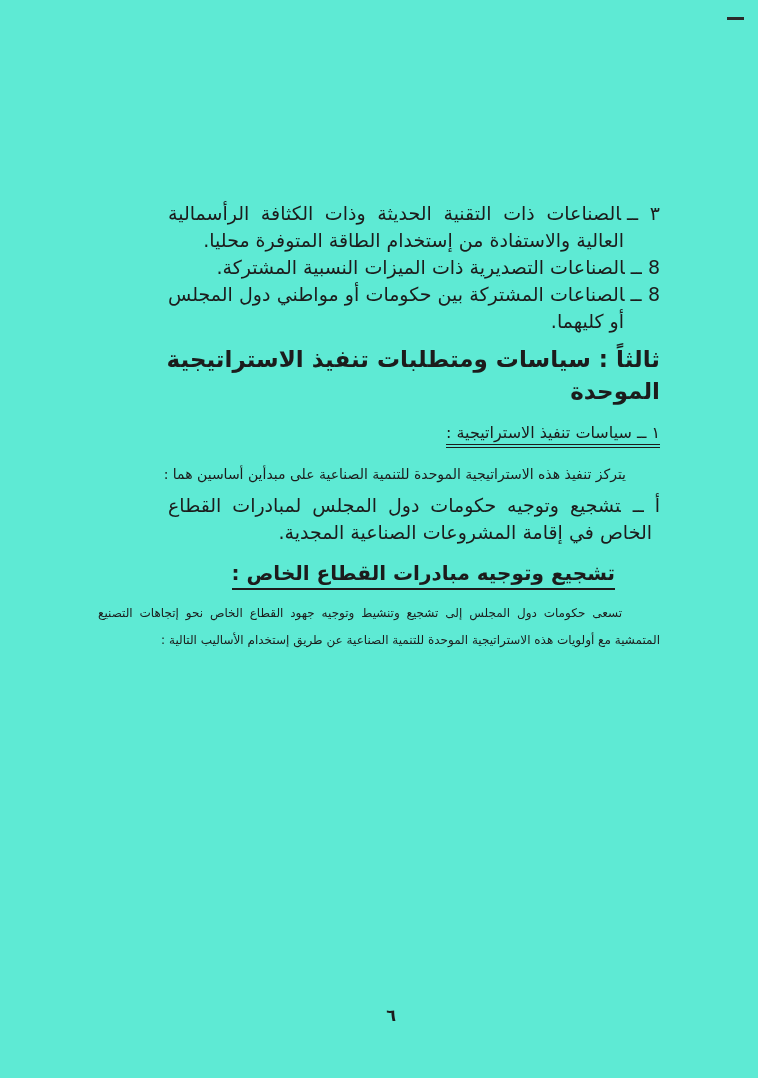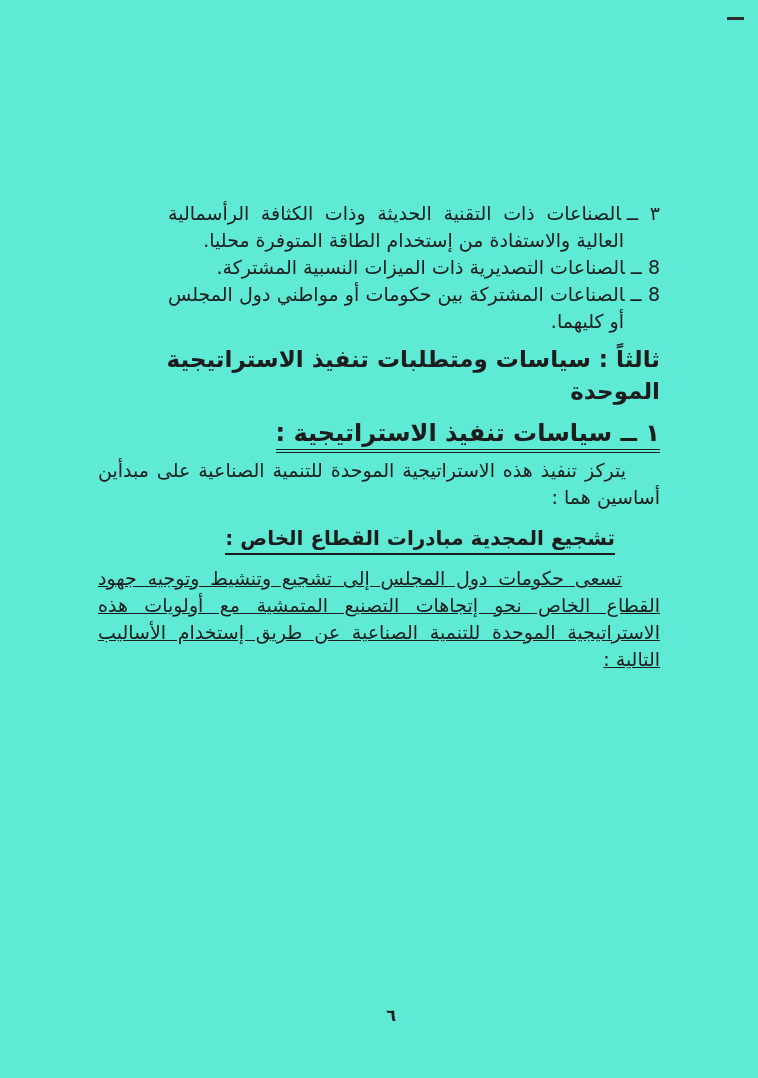--- a/index.html
+++ b/index.html
@@ -42,7 +42,7 @@
     line-height: 32px;
   }
   .sub-heading {
-    font-size: 24px; font-weight: bold;
+    font-size: 16px; font-weight: normal;
     margin: 12px 0 0 0;
     line-height: 28px;
   }

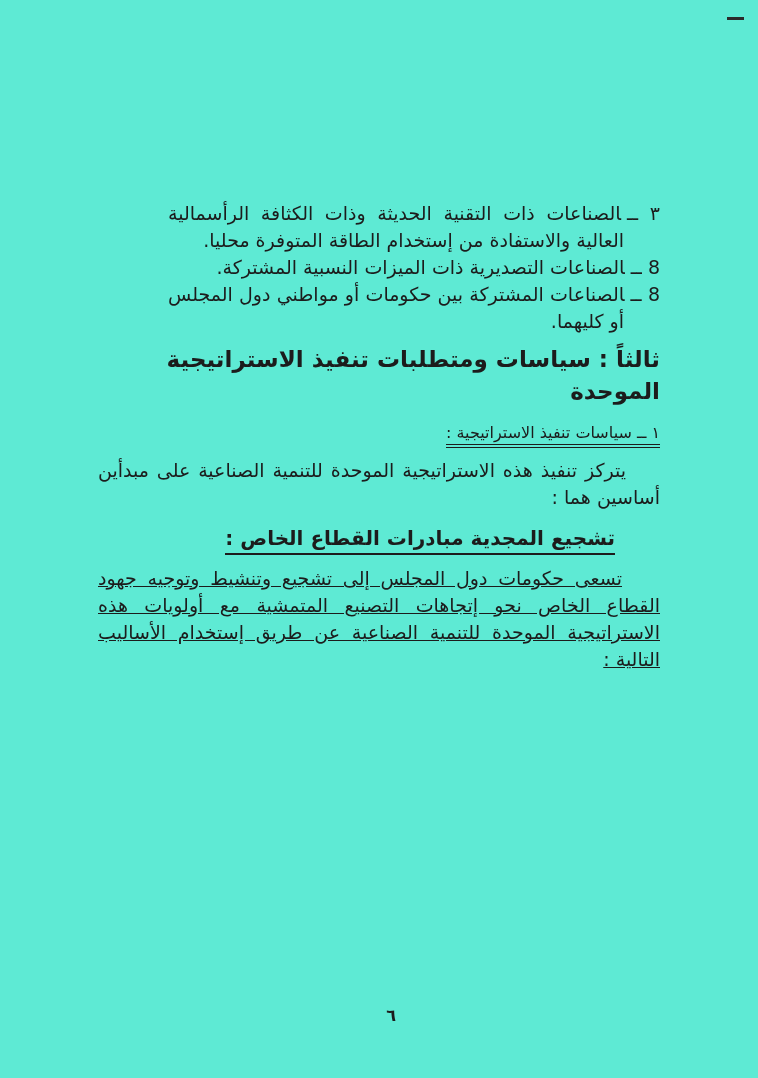--- a/index.html
+++ b/index.html
@@ -51,7 +51,7 @@
     padding-bottom: 2px;
   }
   .intro {
-    font-size: 19px; line-height: 27px;
+    font-size: 14px; line-height: 35px;
     margin: 10px 0 0 0;
     text-indent: 34px;
     text-align: justify;

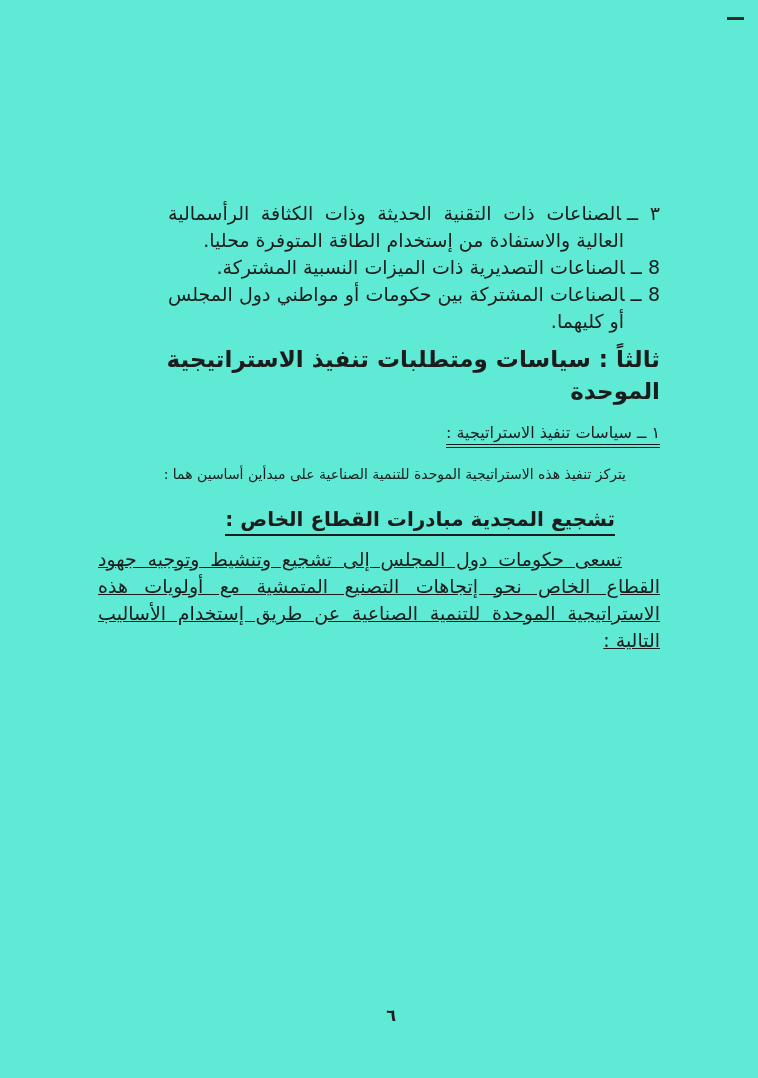--- a/index.html
+++ b/index.html
@@ -116,6 +116,9 @@
     <p class="intro">يتركز تنفيذ هذه الاستراتيجية الموحدة للتنمية الصناعية على مبدأين أساسين هما :</p>
 
     <div>
+      <div class="principle">
+        <span class="marker">أ ــ</span><span>تشجيع وتوجيه حكومات دول المجلس لمبادرات القطاع الخاص في إقامة المشروعات الصناعية المجدية.</span>
+      </div>
     </div>
 
     <h3 class="private-heading">

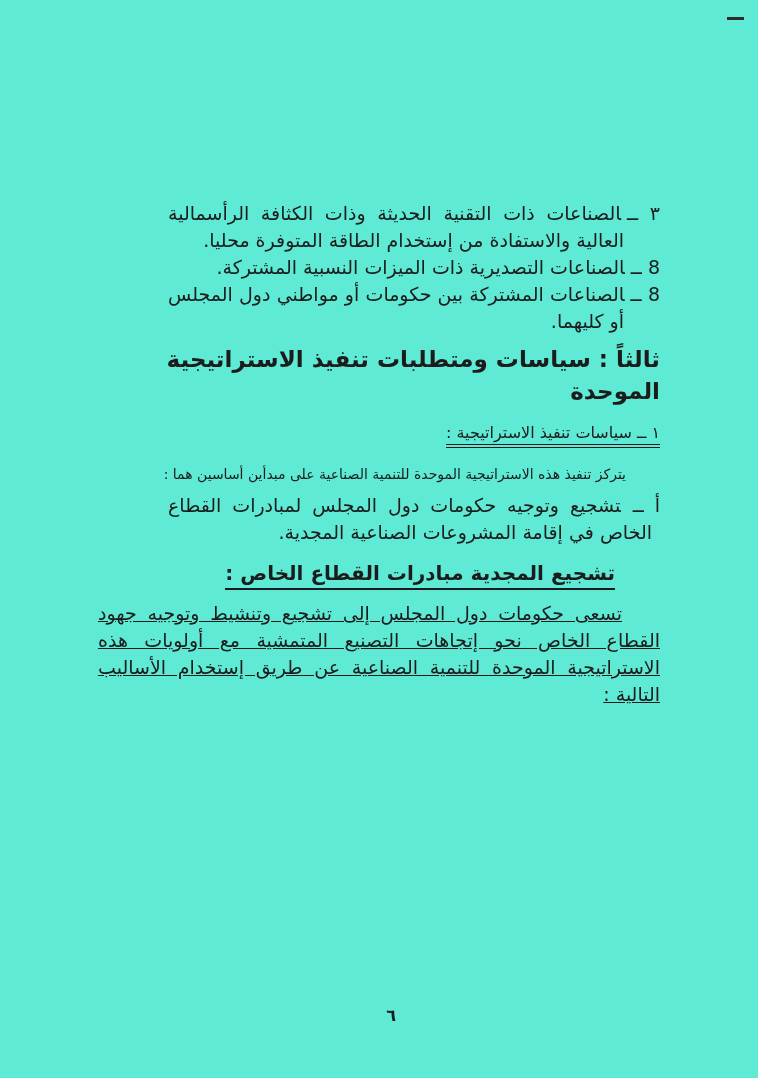--- a/index.html
+++ b/index.html
@@ -122,7 +122,7 @@
     </div>
 
     <h3 class="private-heading">
-      <span class="underline-single">تشجيع المجدية مبادرات القطاع الخاص :</span>
+      <span class="underline-single">تشجيع وتوجيه مبادرات القطاع الخاص :</span>
     </h3>
 
     <p class="closing">تسعى حكومات دول المجلس إلى تشجيع وتنشيط وتوجيه جهود القطاع الخاص نحو إتجاهات التصنيع المتمشية مع أولويات هذه الاستراتيجية الموحدة للتنمية الصناعية عن طريق إستخدام الأساليب التالية :</p>

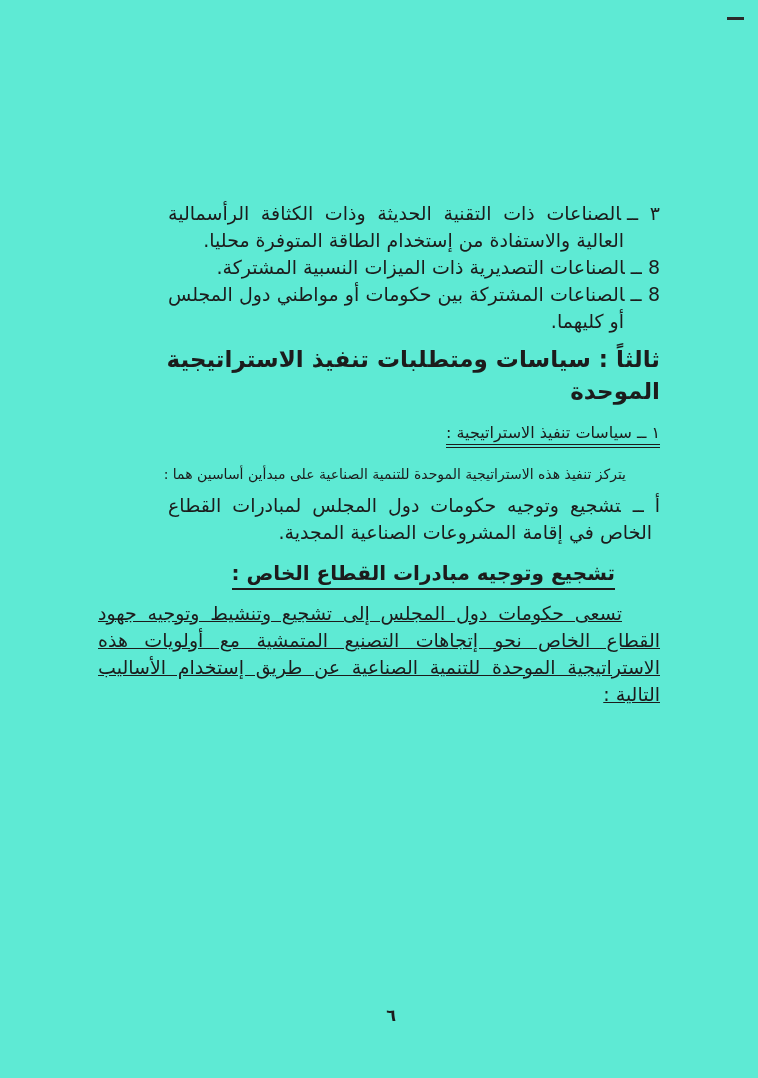--- a/index.html
+++ b/index.html
@@ -74,11 +74,10 @@
     padding-bottom: 3px;
   }
   .closing {
-    font-size: 19px; line-height: 27px;
+    font-size: 12px; line-height: 27px;
     margin: 12px 0 0 0;
     text-indent: 38px;
     text-align: justify;
-    text-decoration: underline;
   }
   .page-number {
     position: absolute;

